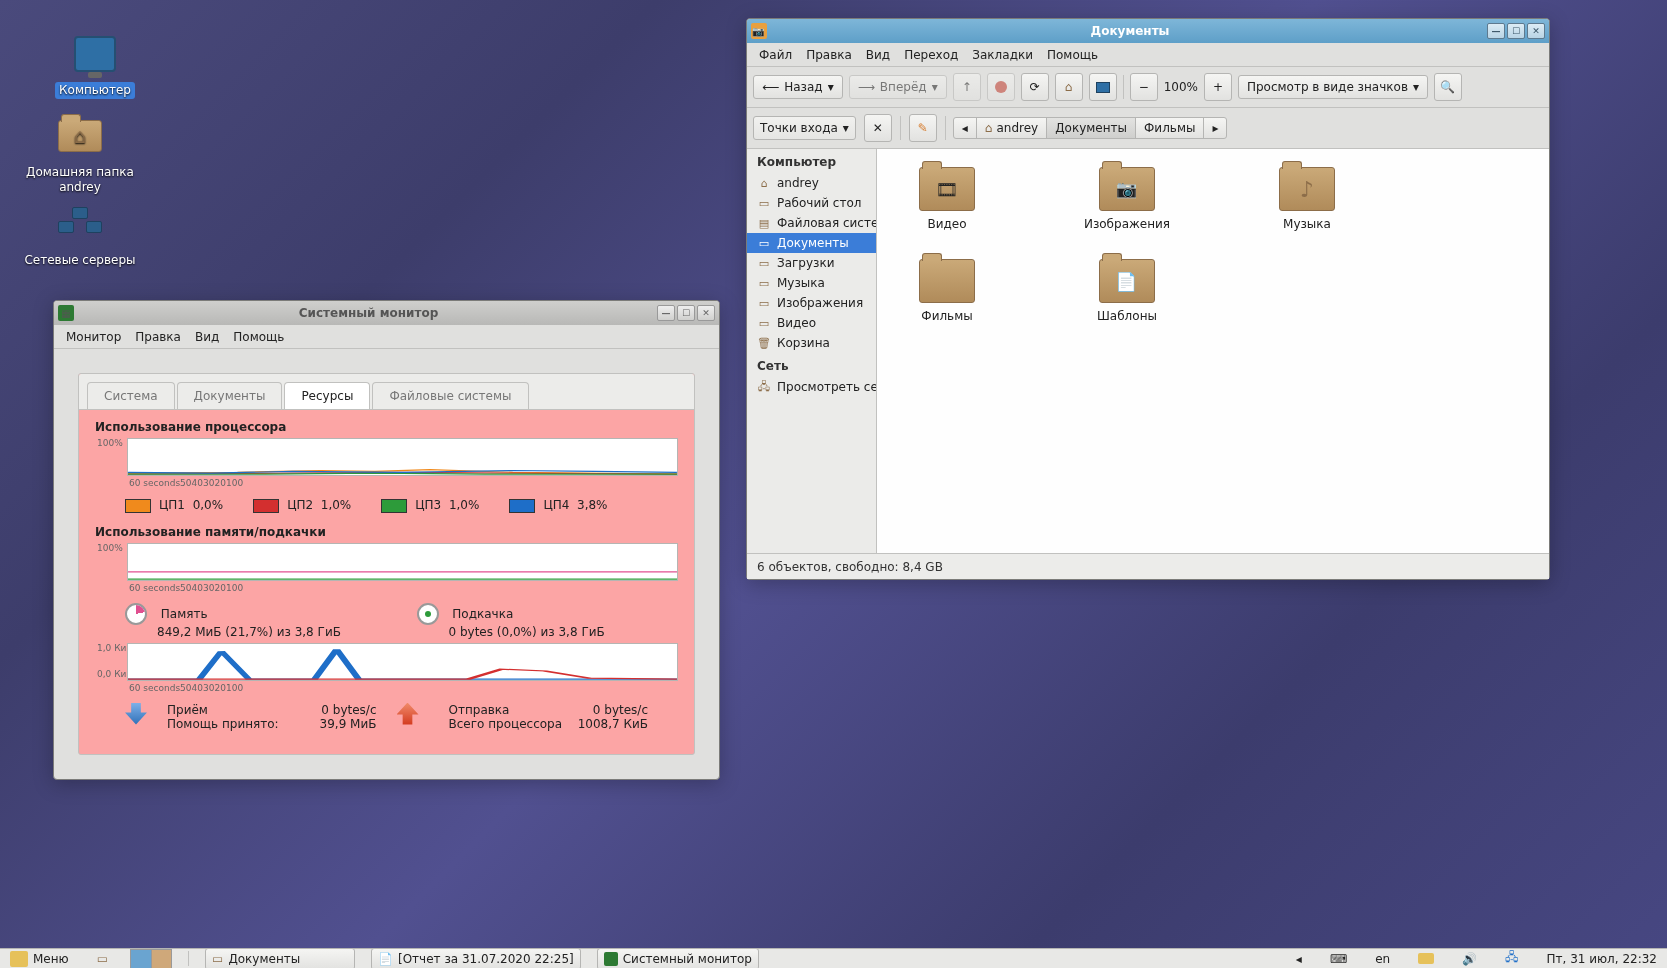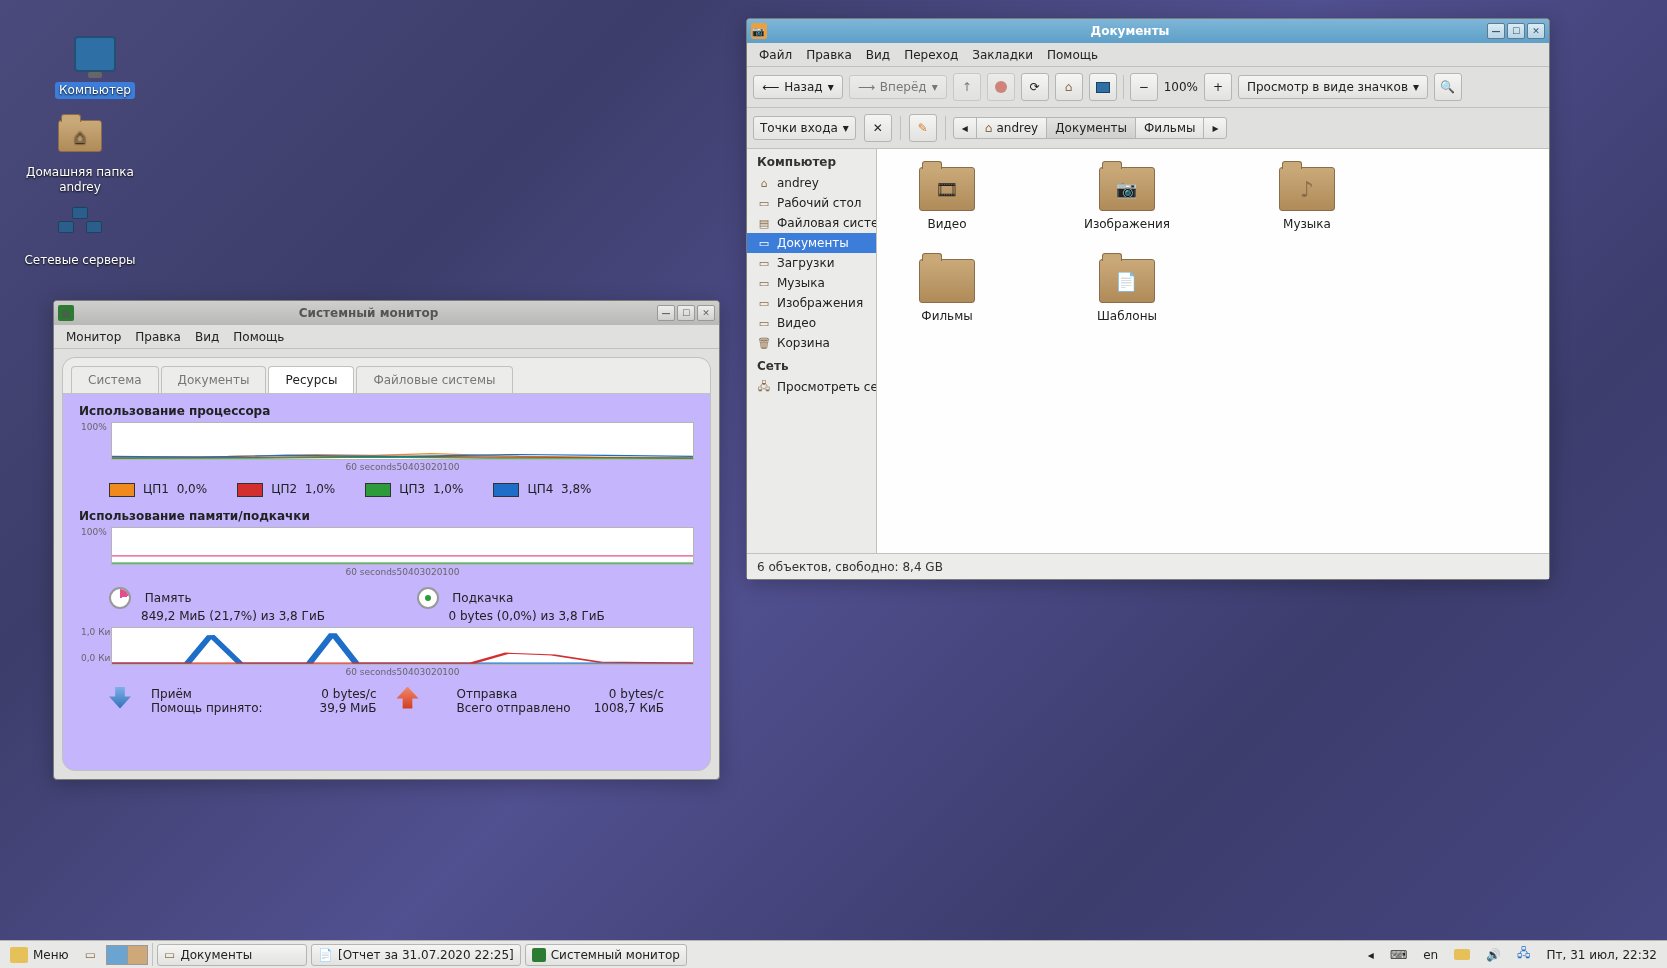--- a/index.html
+++ b/index.html
@@ -59,7 +59,7 @@
   .ficon .fi-glyph{width:56px;height:44px;margin:0 auto 6px}
   .statusbar{height:26px;border-top:1px solid #c1c1bf;background:#ececea;display:flex;align-items:center;padding:0 10px;font-size:12px;color:#333}
   
-  .sm-body{flex:1;padding:12px 16px 16px;background:#c4b5fd;border:1px solid #c1c1bf;margin:8px;border-radius:13px;font-size:12px;overflow:auto}
+  .sm-body{flex:1;padding:12px 16px 16px;background:#fca5a5;border:1px solid #c1c1bf;margin:24px;border-radius:3px;font-size:12px;overflow:auto}
   .tabs{display:flex;border-bottom:1px solid #c1c1bf;margin:-12px -16px 10px;background:#ececea;padding:8px 8px 0}
   .tab{padding:6px 16px;border:1px solid #c1c1bf;border-bottom:none;border-radius:4px 4px 0 0;background:#ececea;color:#777;margin-right:2px;cursor:pointer}
   .tab.active{background:#fff;color:#222}

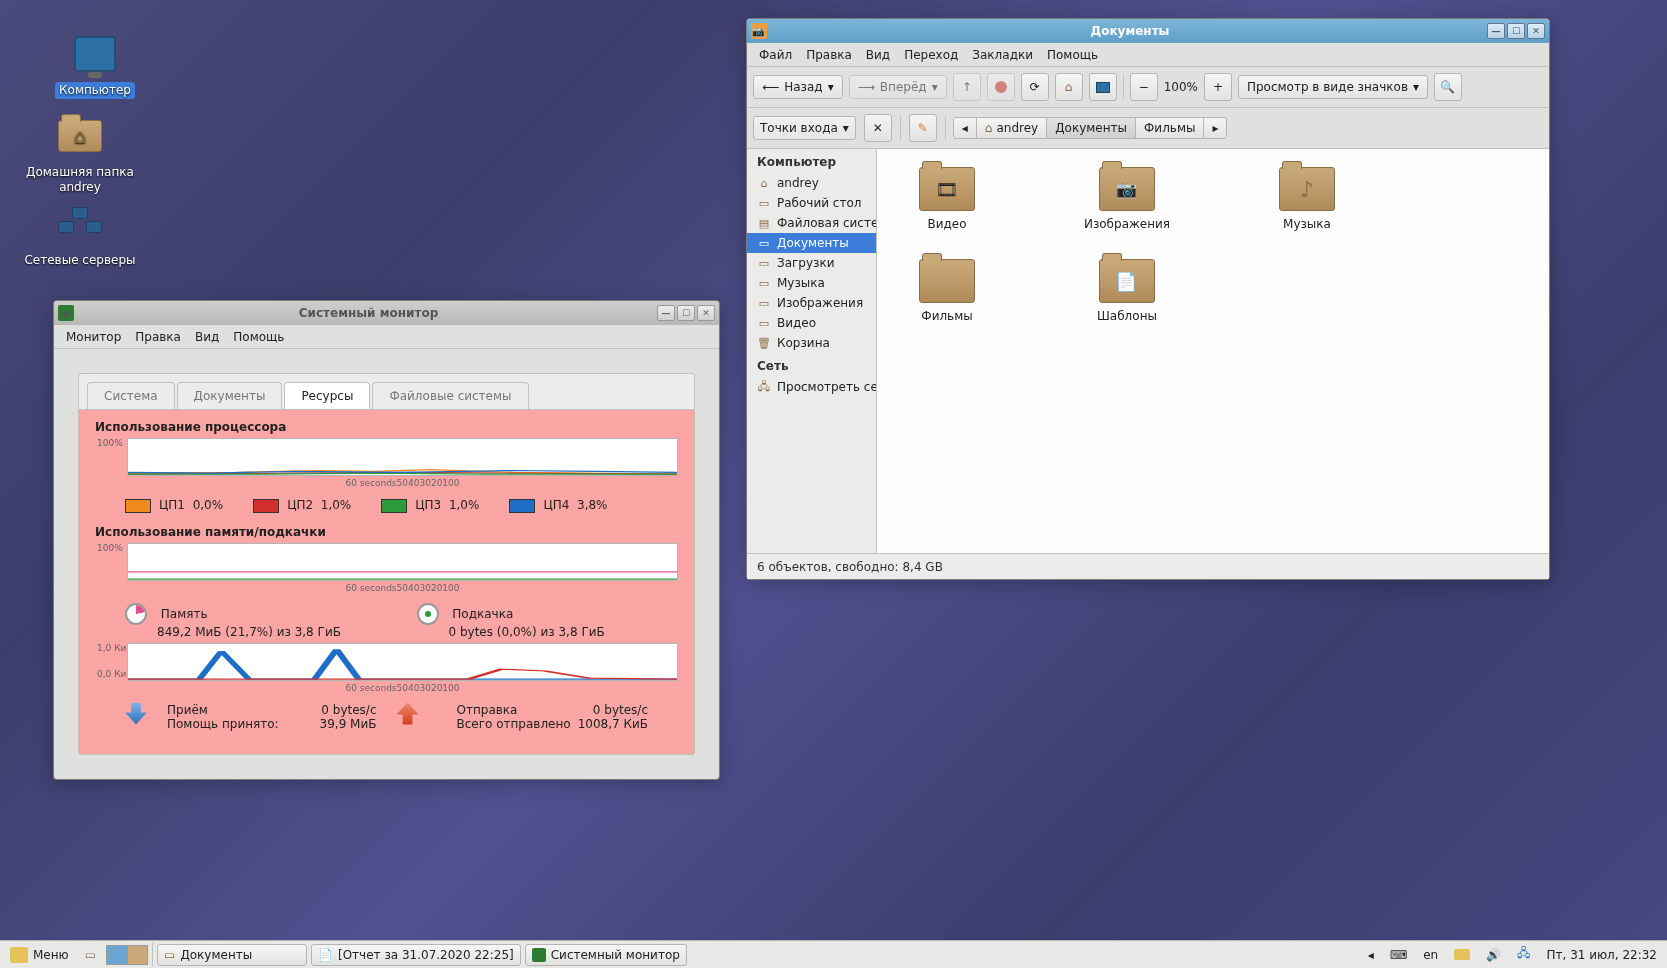--- a/index.html
+++ b/index.html
@@ -65,7 +65,7 @@
   .tab.active{background:#fff;color:#222}
   h4{font-size:12px;font-weight:bold;margin:8px 0 4px}
   .chart{height:38px;border:1px solid #b5b5b3;background:#fff;position:relative;margin-bottom:2px}
-  .axis{display:flex;justify-content:center;font-size:9px;color:#666;padding:0 2px 6px}
+  .axis{display:flex;justify-content:flex-start;font-size:9px;color:#666;padding:0 2px 6px}
   .legend{display:flex;gap:30px;padding:4px 30px}
   .swatch{width:26px;height:14px;border:1px solid #333;display:inline-block;vertical-align:middle;margin-right:8px}
   .row{display:flex;gap:60px;padding:4px 30px}

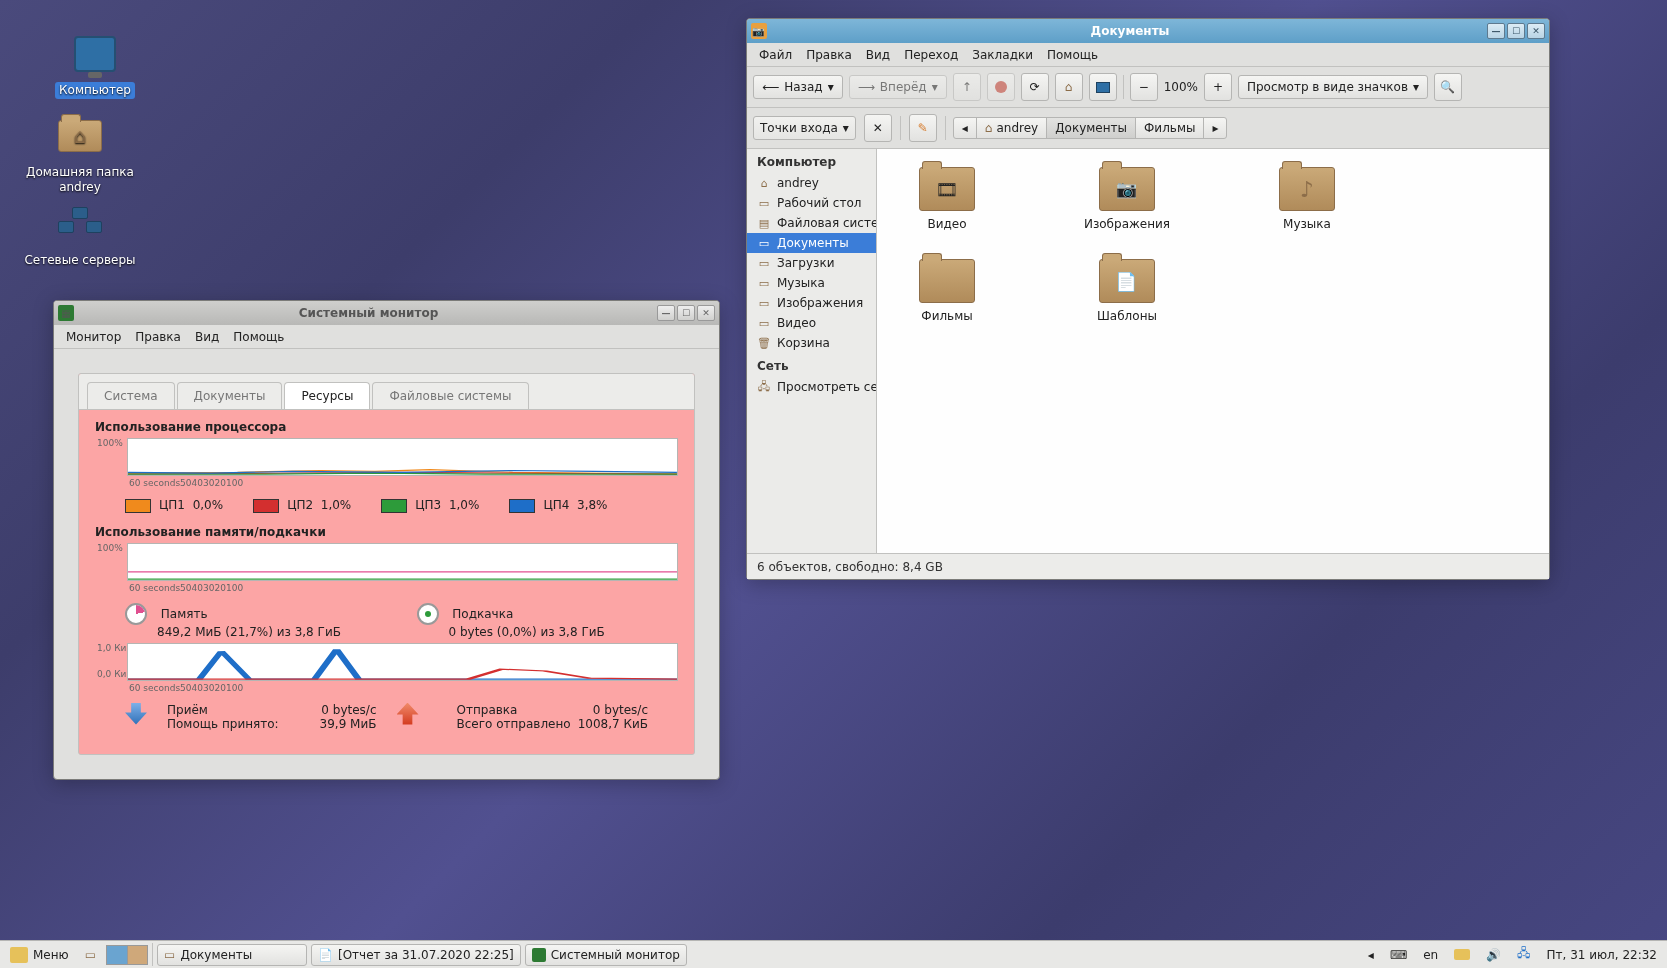--- a/index.html
+++ b/index.html
@@ -375,7 +375,7 @@
               </div>
           </div>
         </div>
-        <div class="cell" style="display:flex;gap:28px">
+        <div class="cell" style="display:flex;gap:20px">
           <span class="net-arrow na-up"></span>
           <div style="flex:1">
             <div style="display:flex;justify-content:space-between">

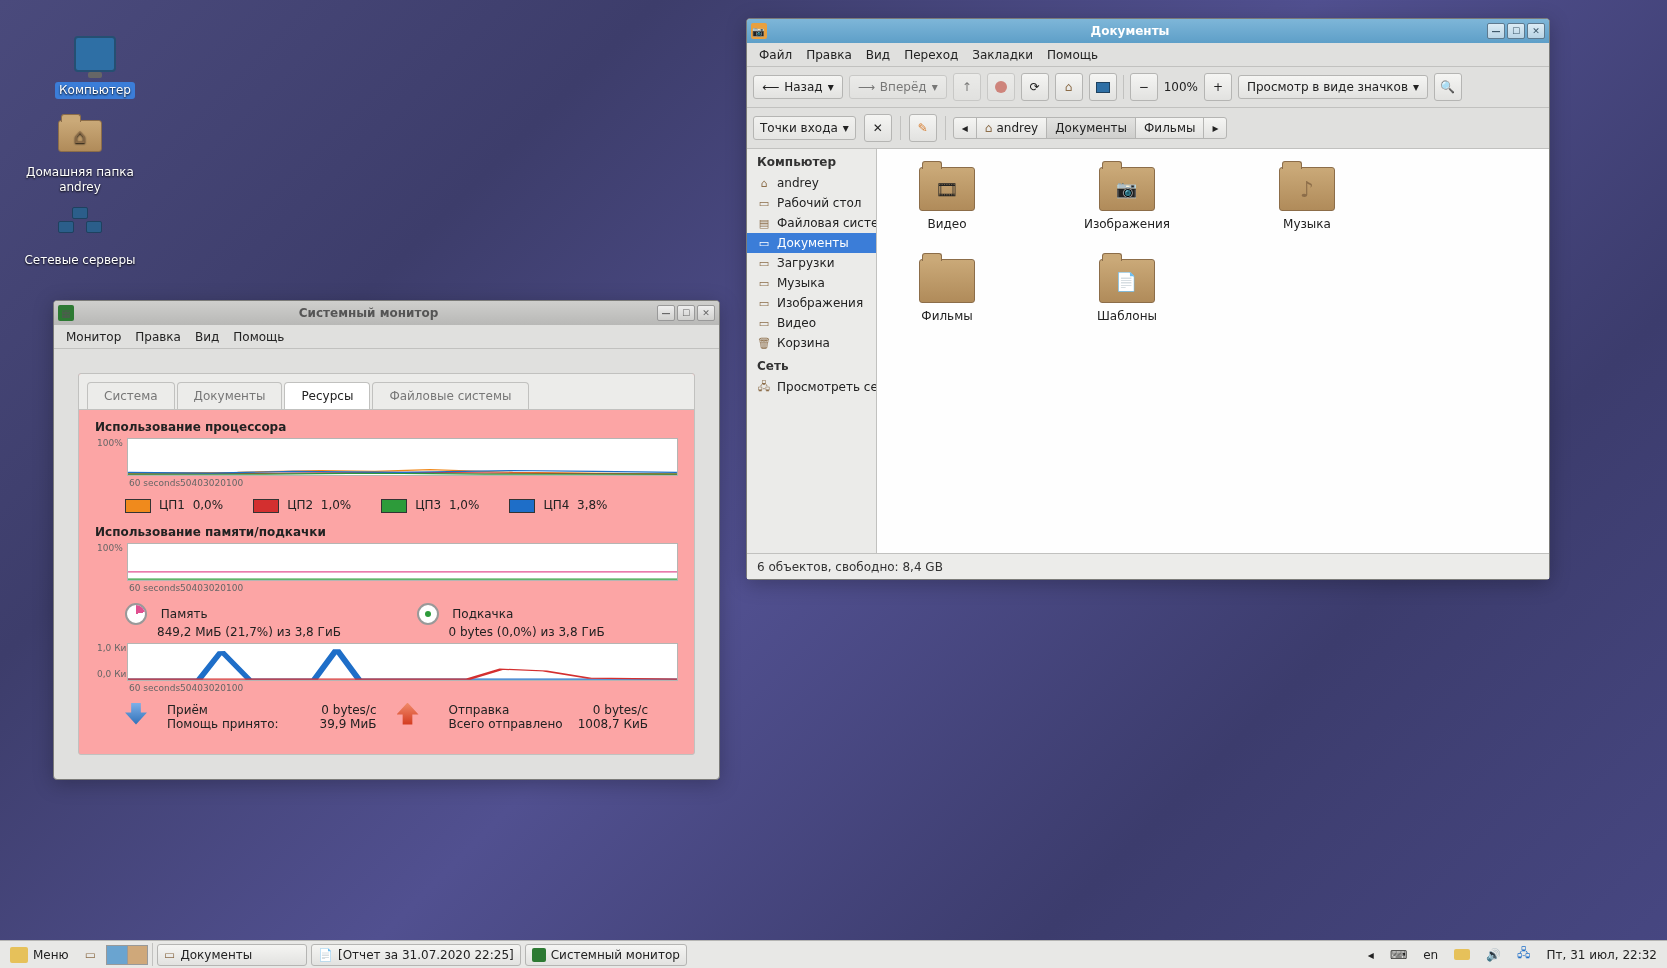--- a/index.html
+++ b/index.html
@@ -383,7 +383,7 @@
                 <span>0 bytes/с</span>
               </div>
             <div style="display:flex;justify-content:space-between">
-                <span>Всего отправлено</span>
+                <span>Всего процессора</span>
                 <span>1008,7 КиБ</span>
               </div>
           </div>

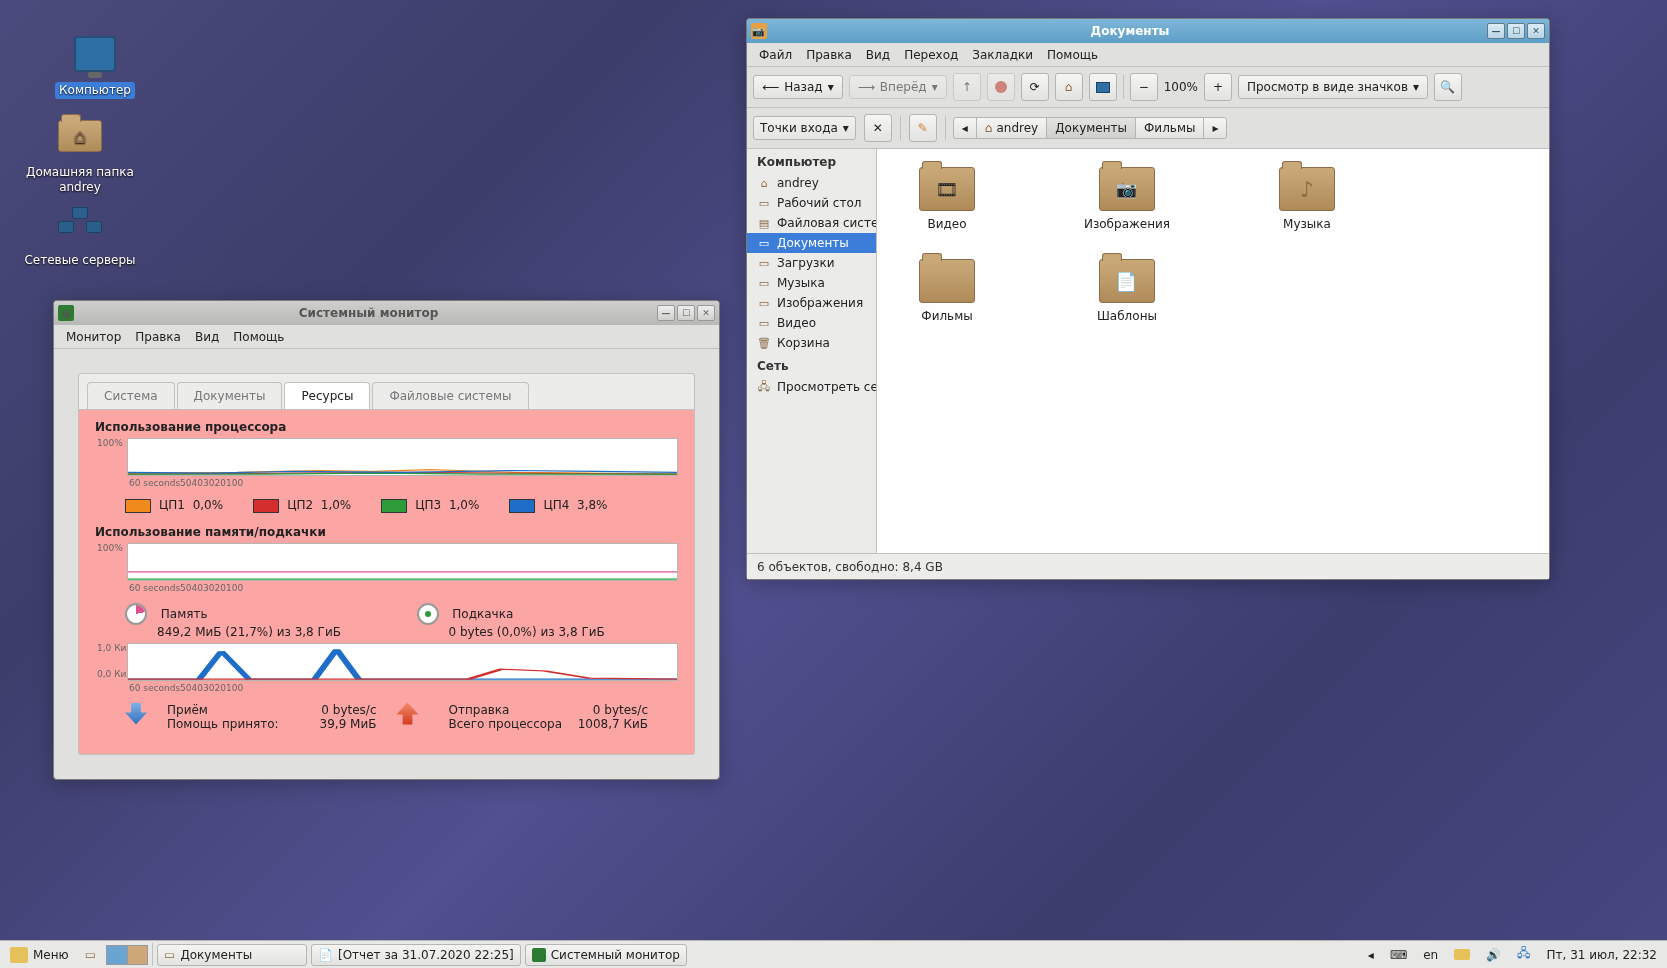--- a/index.html
+++ b/index.html
@@ -79,7 +79,7 @@
   .disk.mem:after{content:"";position:absolute;inset:0;border-radius:50%;background:conic-gradient(#e05090 0 78deg,transparent 78deg)}
   .disk.swap:after{content:"";position:absolute;left:6px;top:6px;width:6px;height:6px;border-radius:50%;background:#2d9b3a}
   
-  .taskbar{position:absolute;left:0;right:0;bottom:0;height:28px;background:#e8e8e6;border-top:1px solid #b5b5b3;display:flex;align-items:center;font-size:12px;gap:4px;padding:0 4px}
+  .taskbar{position:absolute;left:0;right:0;bottom:0;height:20px;background:#e8e8e6;border-top:1px solid #b5b5b3;display:flex;align-items:center;font-size:12px;gap:16px;padding:0 4px}
   .taskbar .tb-btn{padding:2px 6px;display:flex;align-items:center;gap:5px;border-radius:3px;cursor:pointer;height:22px}
   .taskbar .tb-task{border:1px solid #b5b5b3;background:linear-gradient(#f5f5f3,#e2e2e0);min-width:150px}
   .taskbar .tb-spacer{flex:1}

